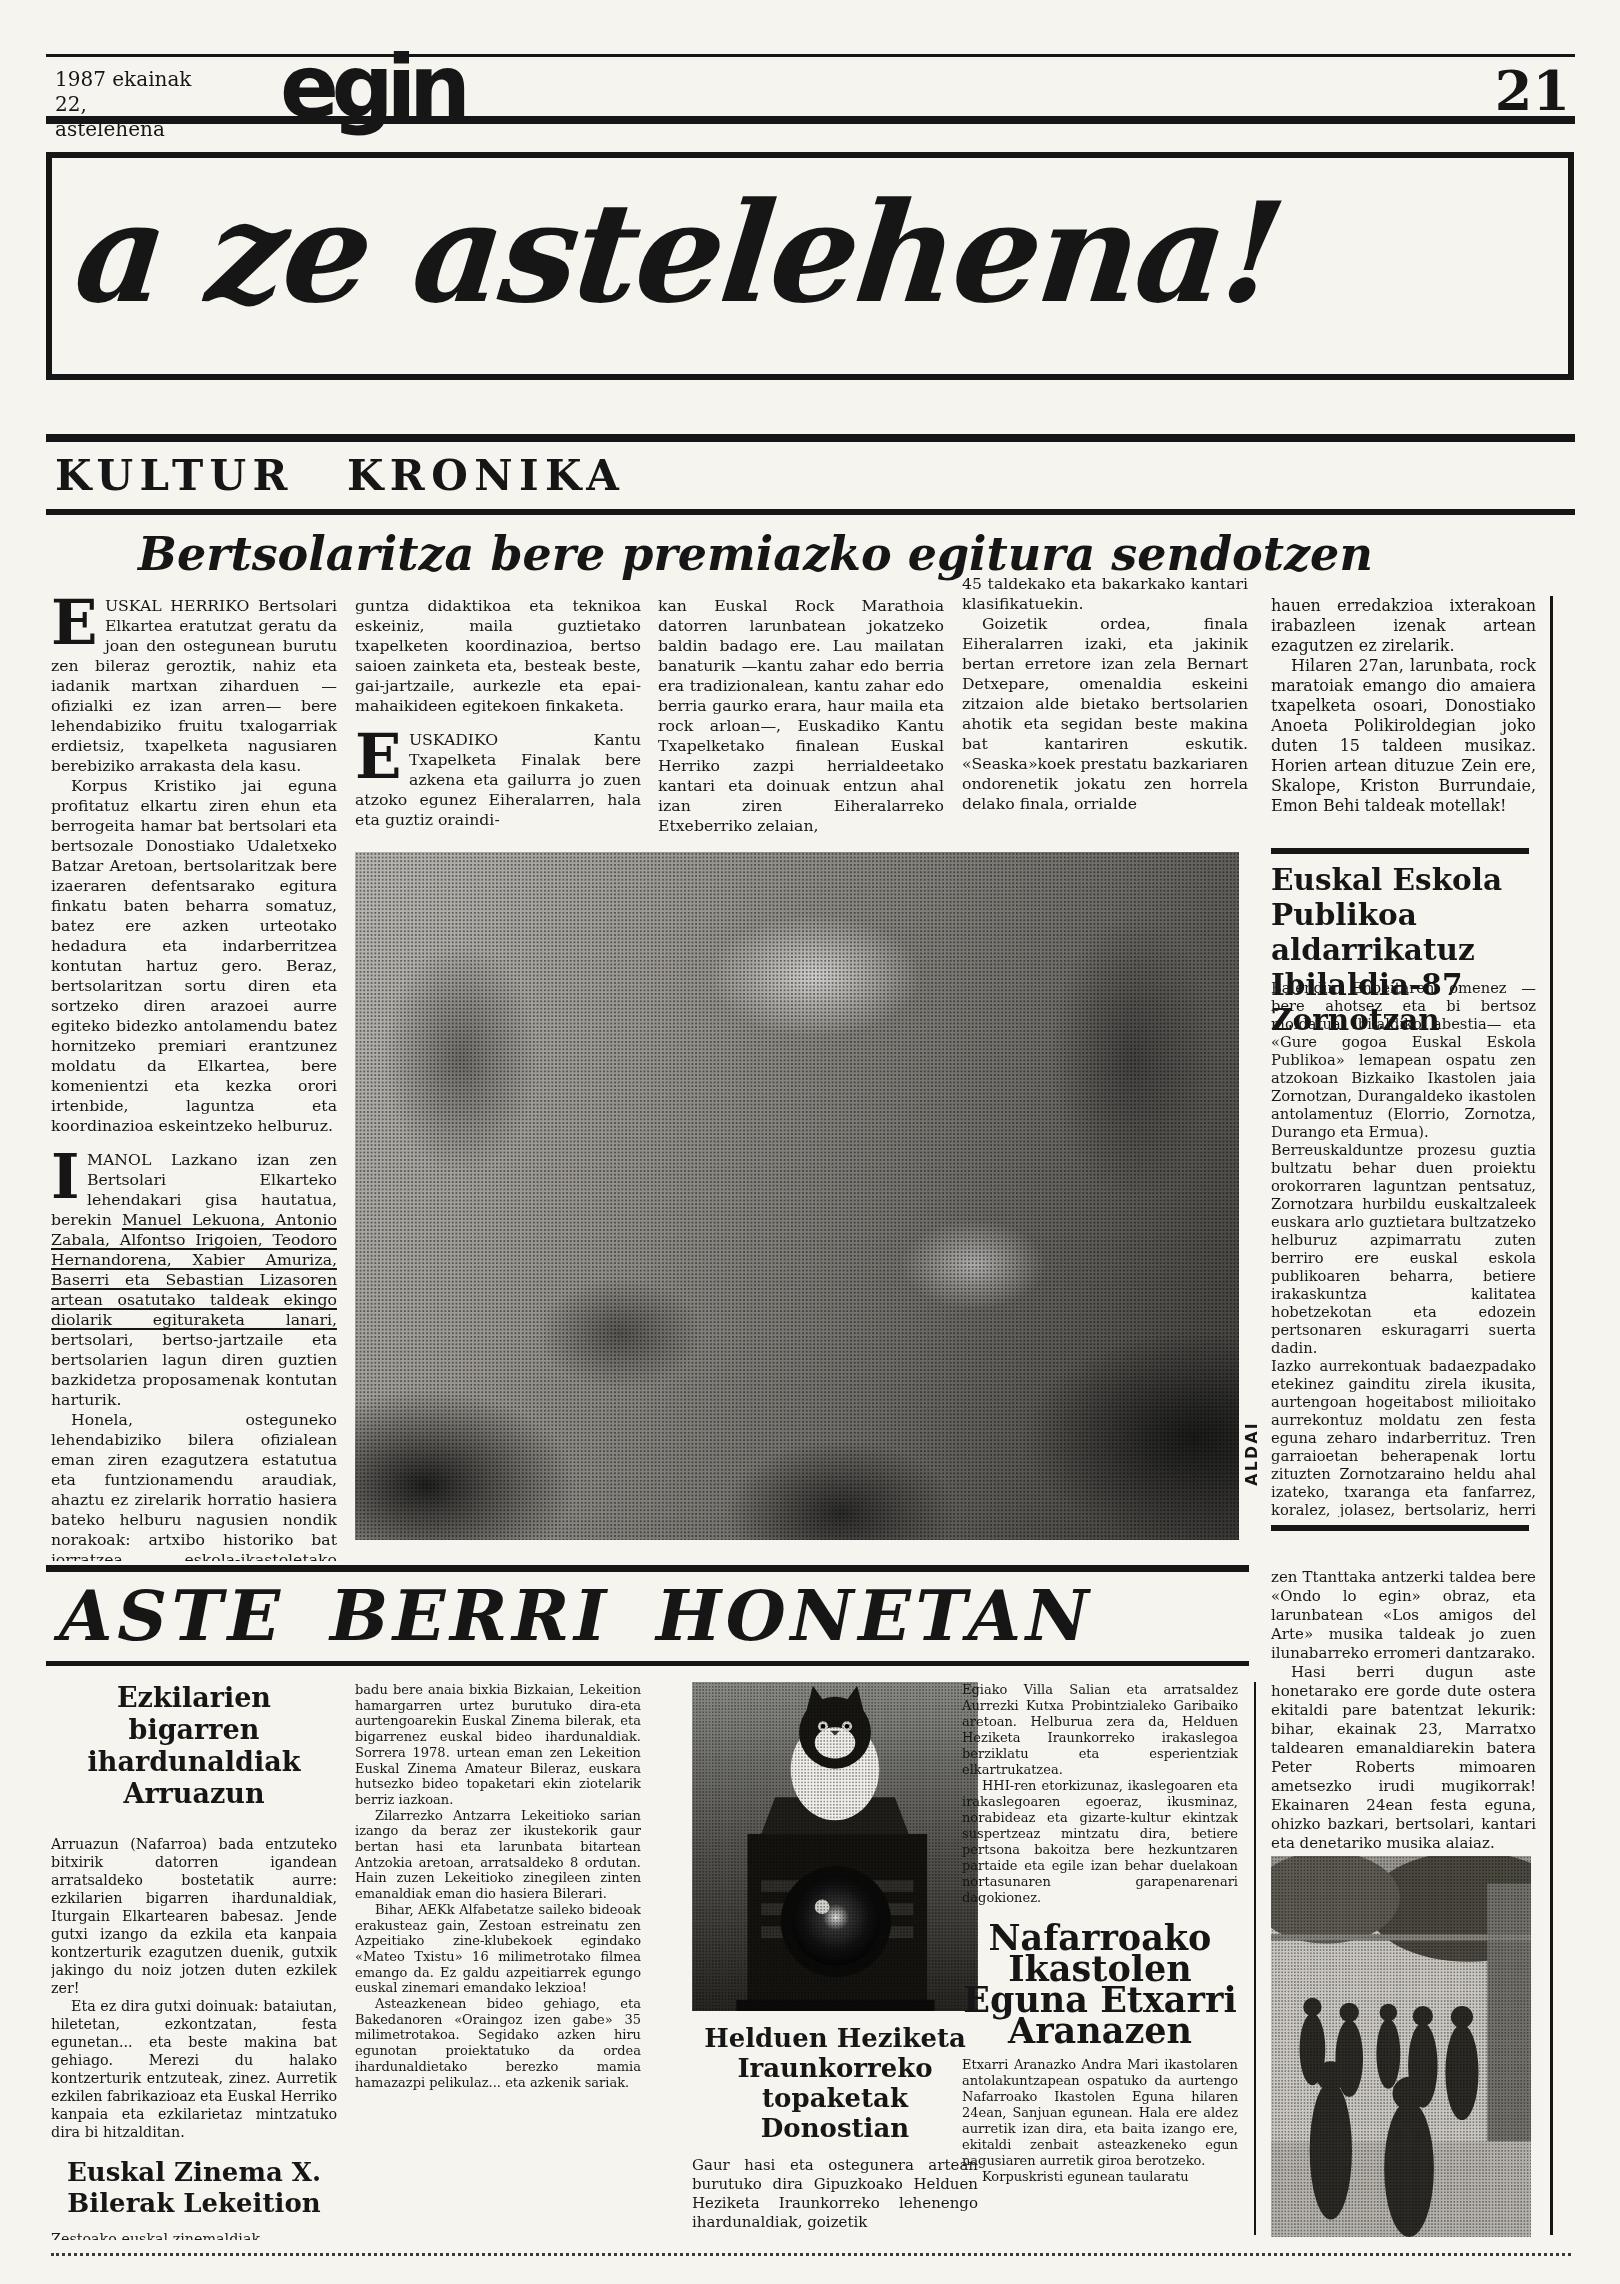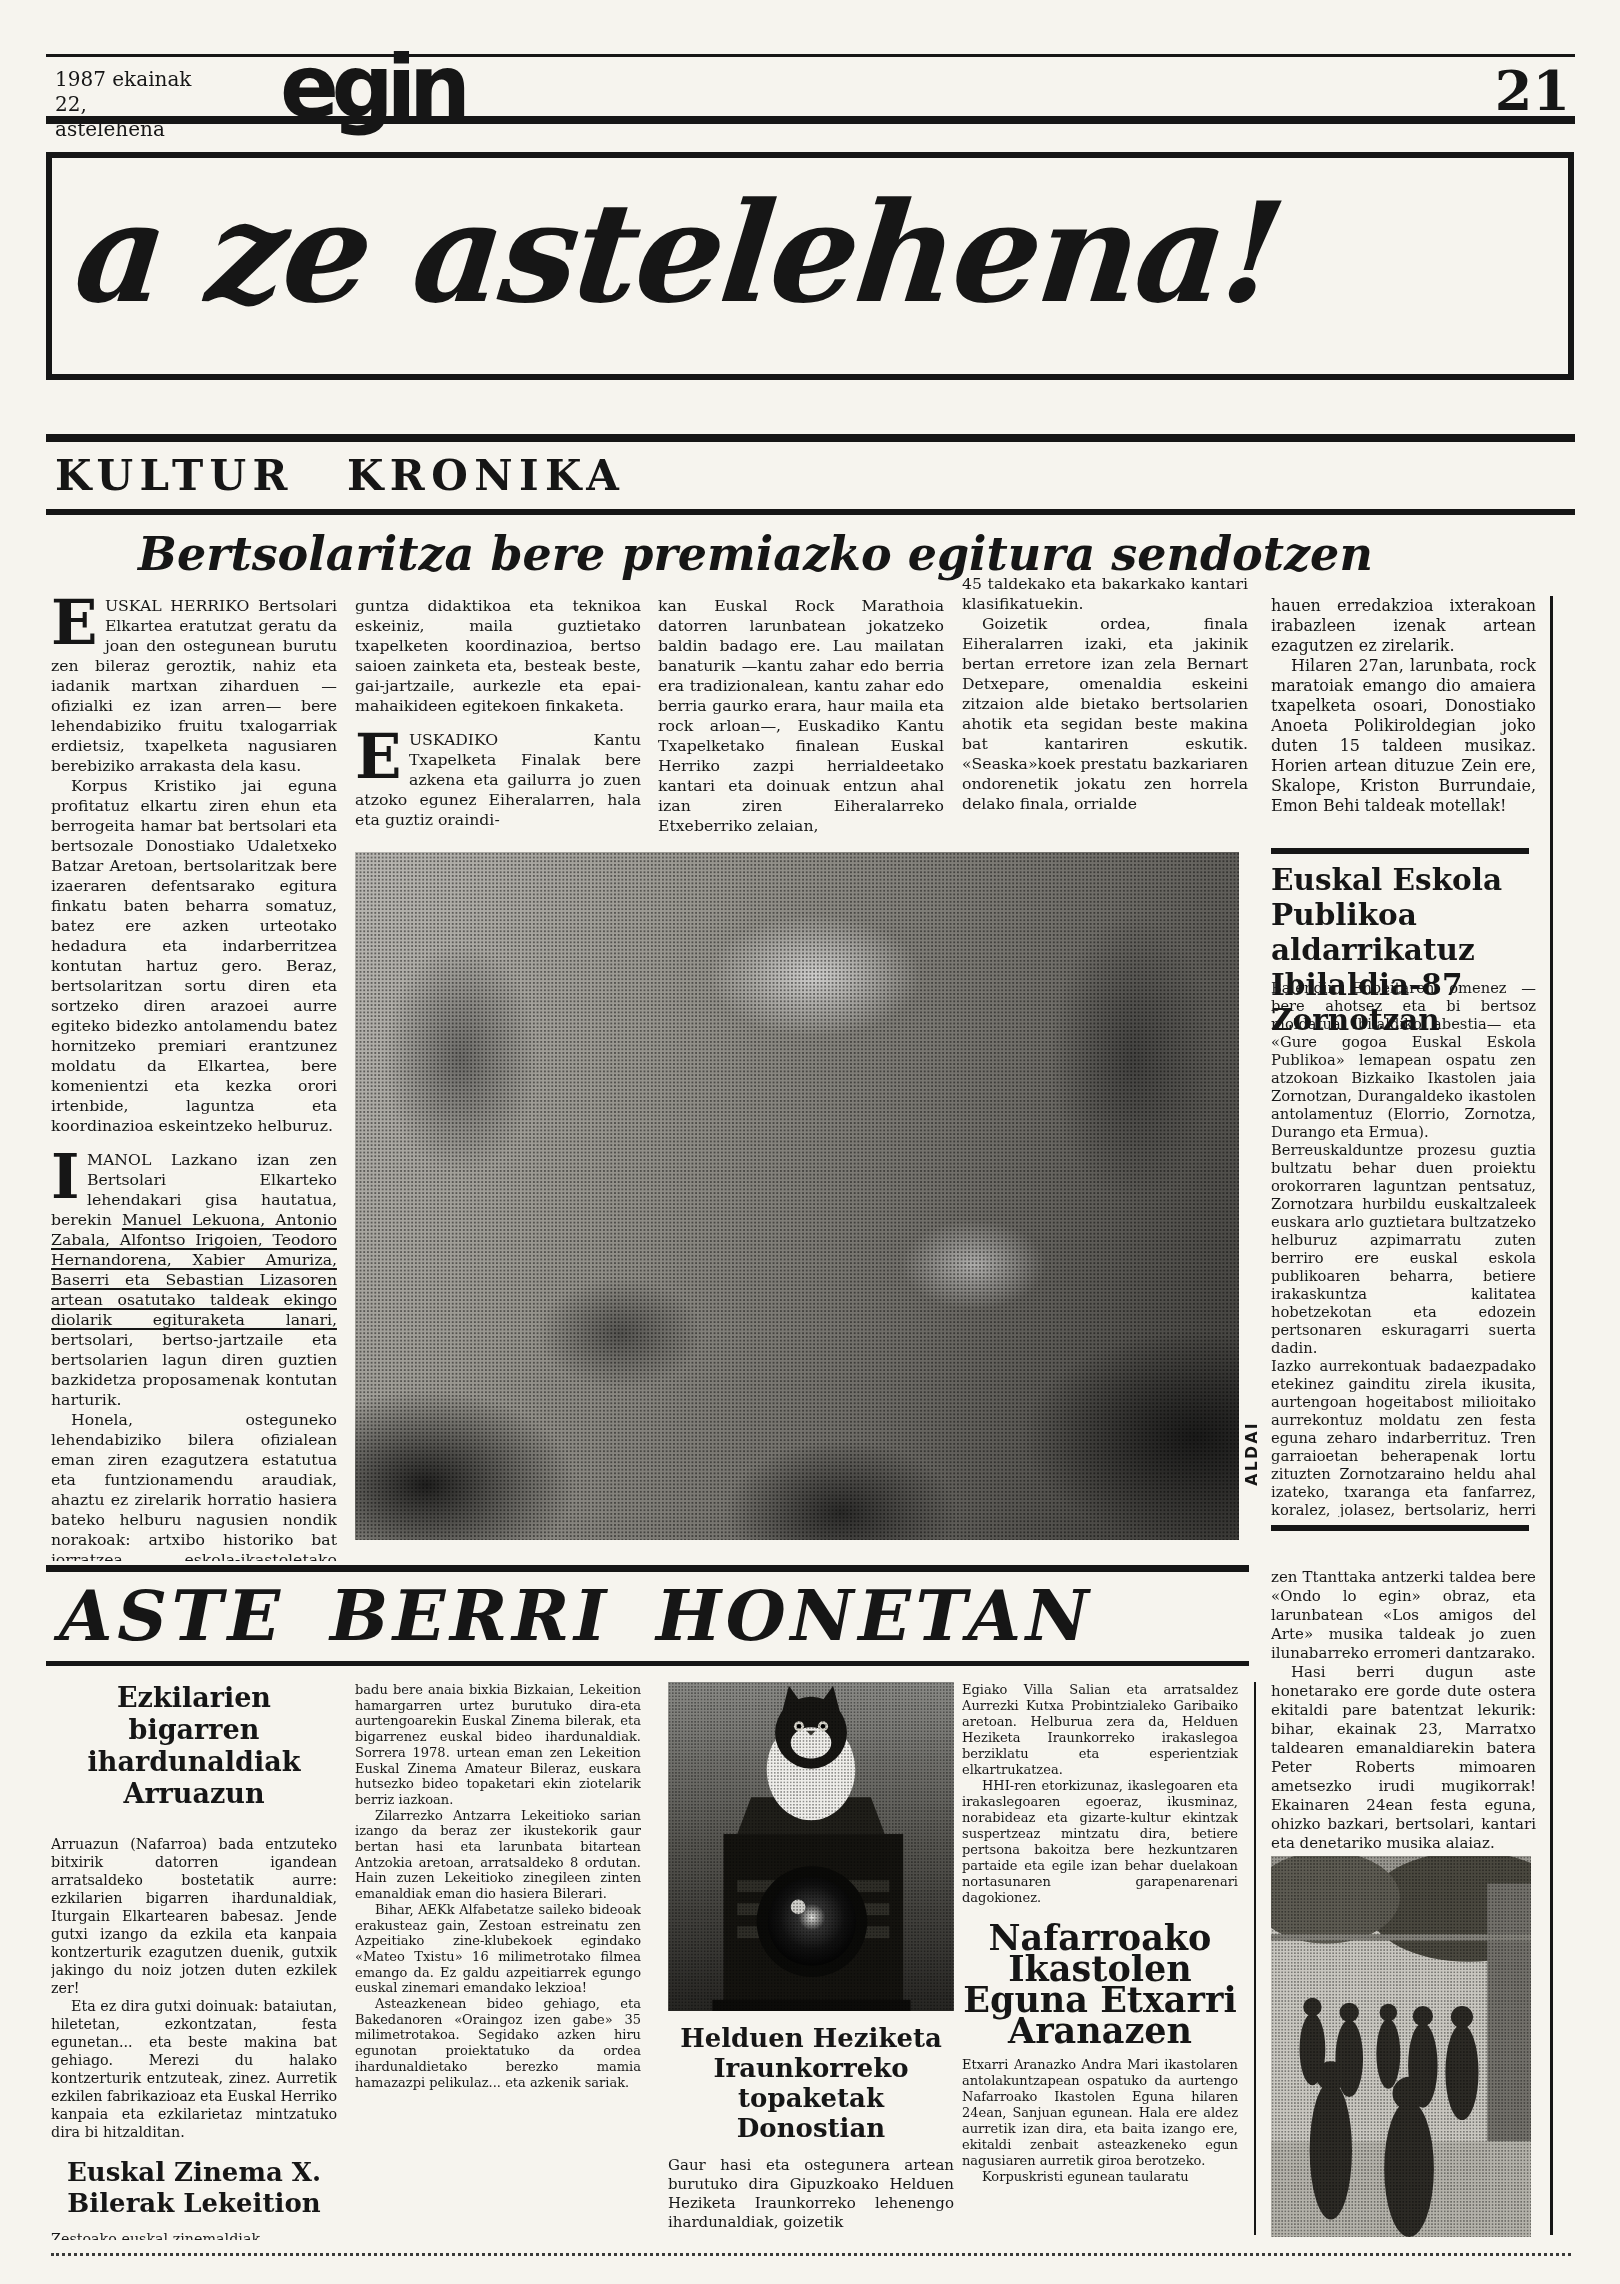--- a/index.html
+++ b/index.html
@@ -66,7 +66,7 @@
   
   #colA{left:51px;top:1682px;width:286px;height:558px;font-size:14.3px;line-height:18px;}
   #colB{left:355px;top:1682px;width:286px;height:558px;font-size:13px;line-height:15.7px;}
-  #colC{left:668px;top:1682px;width:286px;height:558px;font-size:15px;line-height:19px;}
+  #colC{left:692px;top:1682px;width:286px;height:558px;font-size:15px;line-height:19px;}
   #colD{left:962px;top:1682px;width:276px;height:558px;font-size:13px;line-height:16px;}
   .h-a{font-size:27px;line-height:32px;font-weight:bold;text-align:center;text-indent:0 !important;
        margin:0 0 13px 0 !important;}

